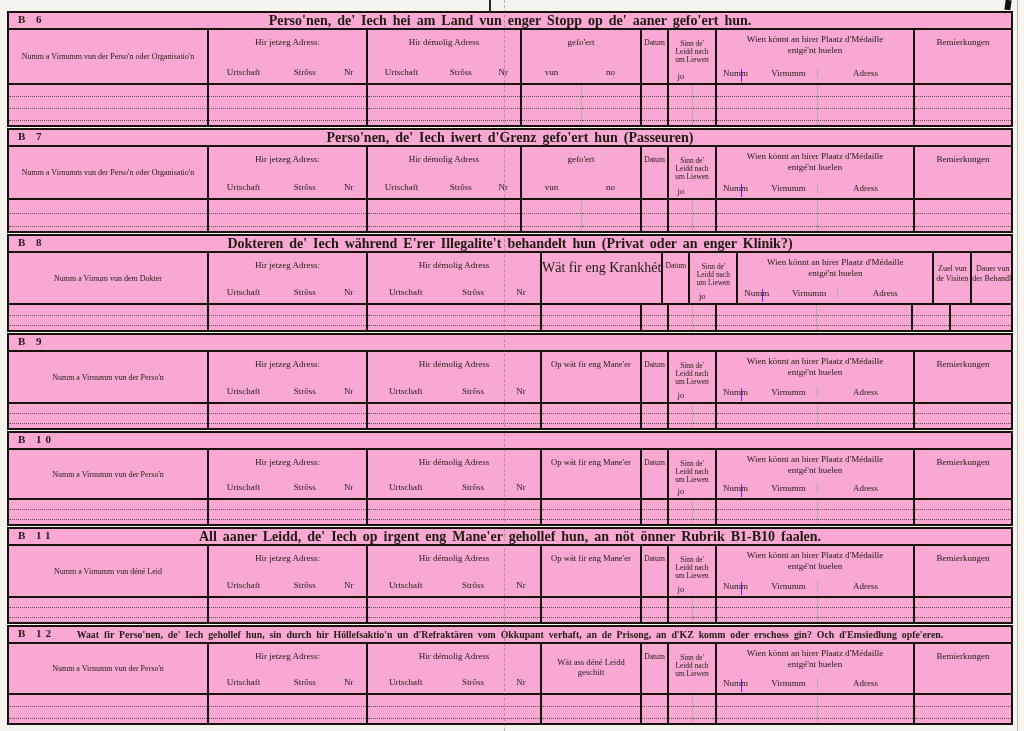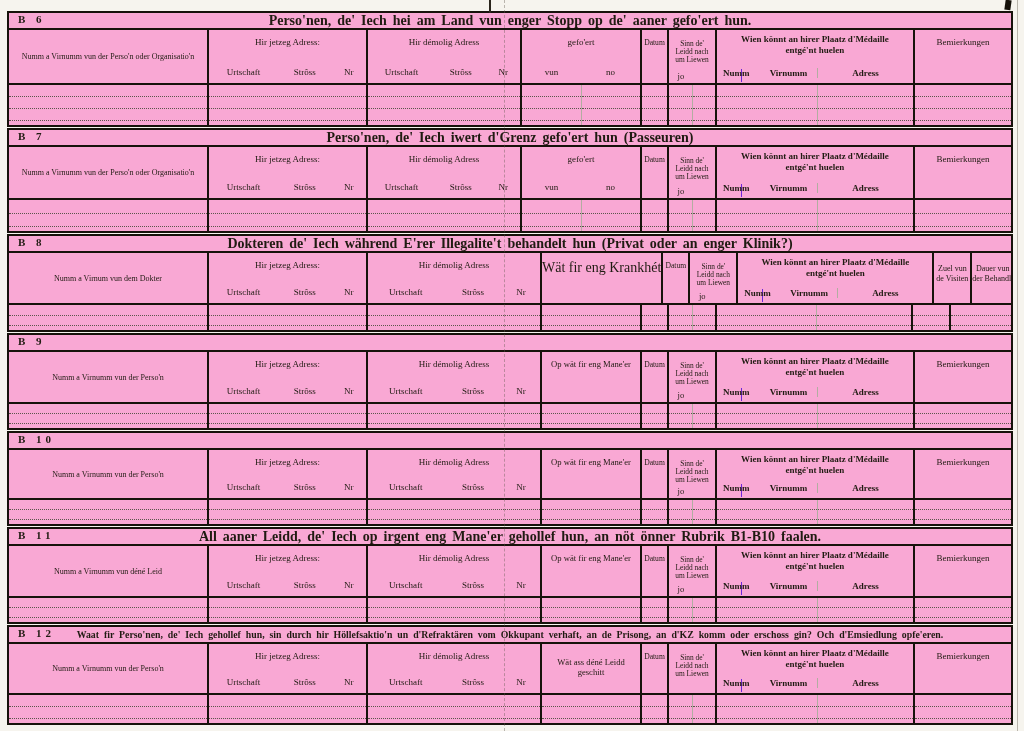--- a/index.html
+++ b/index.html
@@ -39,7 +39,7 @@
   .varB .w-mid,.varC .w-mid,.varD .w-mid{flex:0 0 100px;}
   .w-dat{flex:0 0 27px;}
   .w-sinn{flex:0 0 48px;}
-  .w-med{flex:0 0 198px;font-weight:bold;}
+  .w-med{flex:0 0 198px;}
   .varB .w-med{flex:0 0 196px;}
   .w-bem{flex:1 1 auto;}
   .w-zuel{flex:0 0 38px;}

